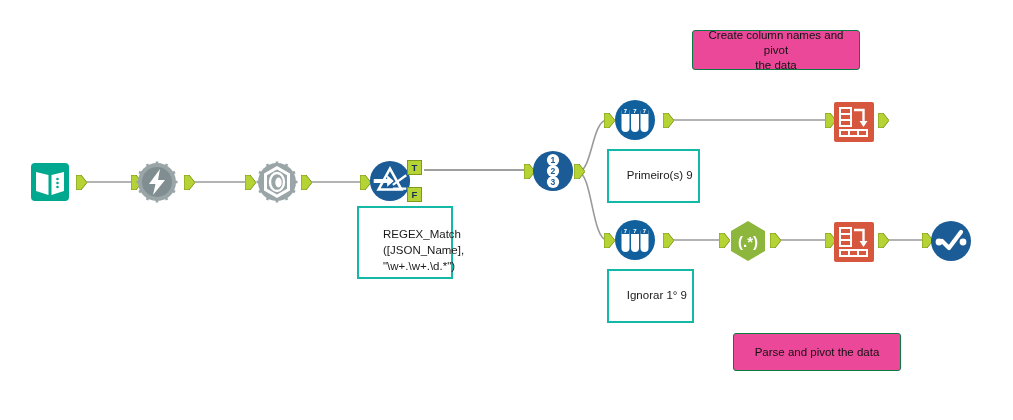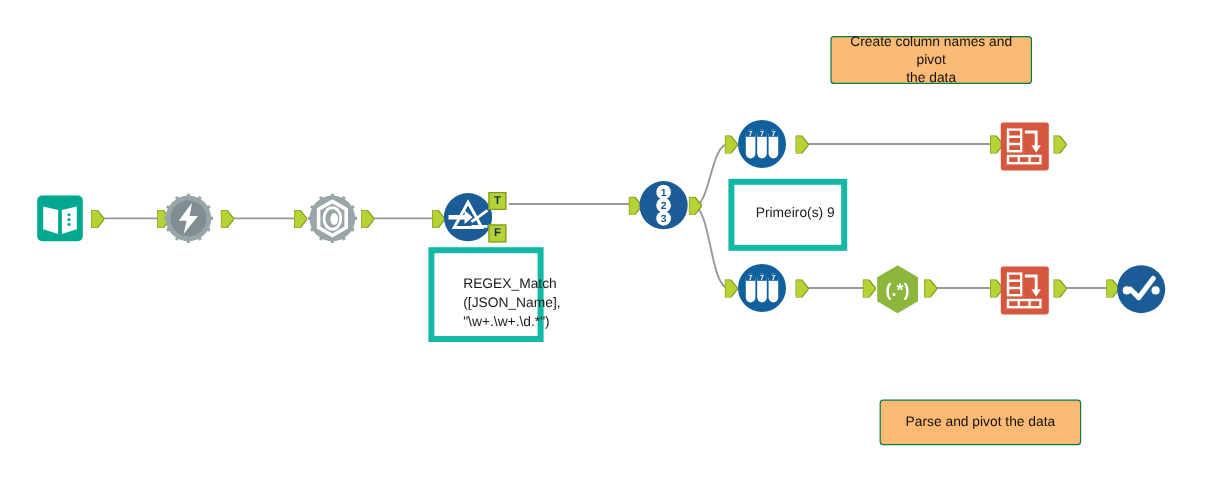--- a/index.html
+++ b/index.html
@@ -49,7 +49,7 @@
   
   .comment {
     position: absolute;
-    background: #fdba74;
+    background: #ec4899;
     border: 1px solid #0a7a40;
     border-radius: 3px;
     color: #111111;

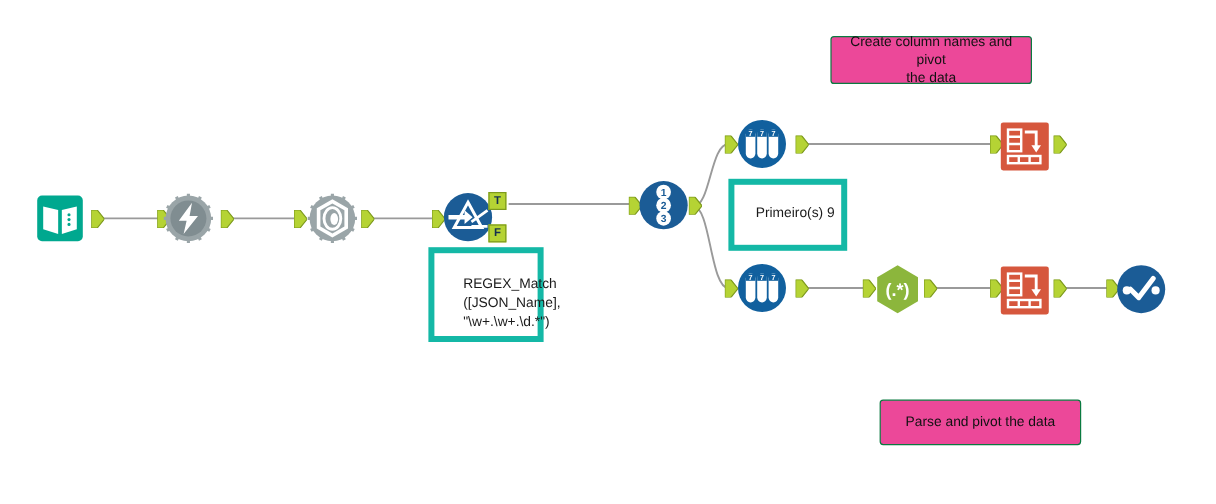--- a/index.html
+++ b/index.html
@@ -36,7 +36,7 @@
   
   .tool-label {
     position: absolute;
-    border: 5px solid #14b8a6;
+    border: 2px solid #14b8a6;
     background: #ffffff;
     color: #1a1a1a;
     font-size: 11.5px;

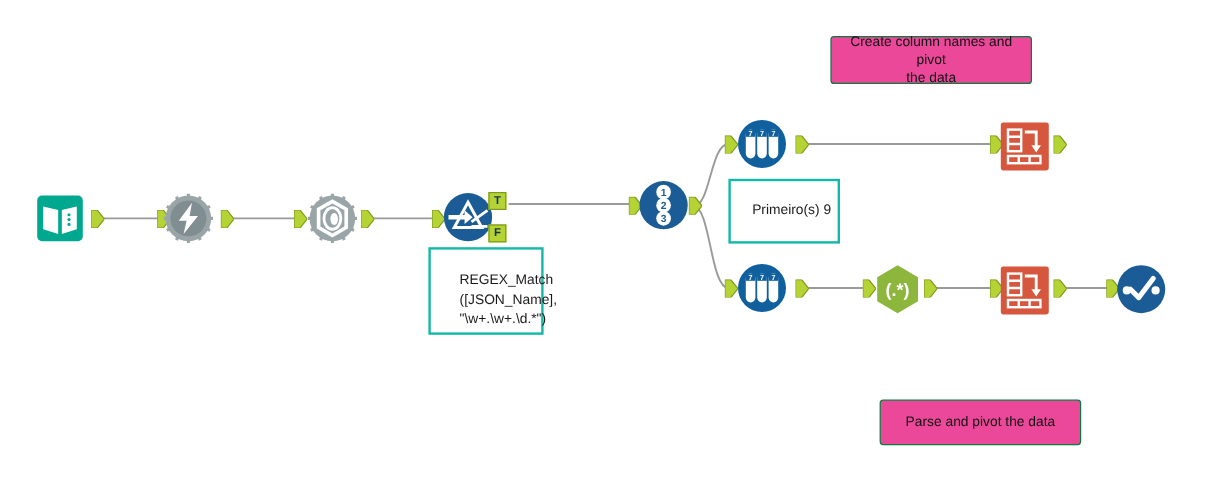--- a/index.html
+++ b/index.html
@@ -339,6 +339,9 @@
         <path d="M0,0 L5,0 L11,7.5 L5,15 L0,15 Z" fill="#B5D334" stroke="#7d9a1d" stroke-width="1"></path>
       </svg>
   </div>
+  <div class="tool-label" style="left:607px; top:269px;">
+    <span>Ignorar 1° 9</span>
+  </div>
 
   <div class="anchor" style="left:719px; top:233px;">
     <svg width="11" height="15" viewBox="0 0 11 15">

